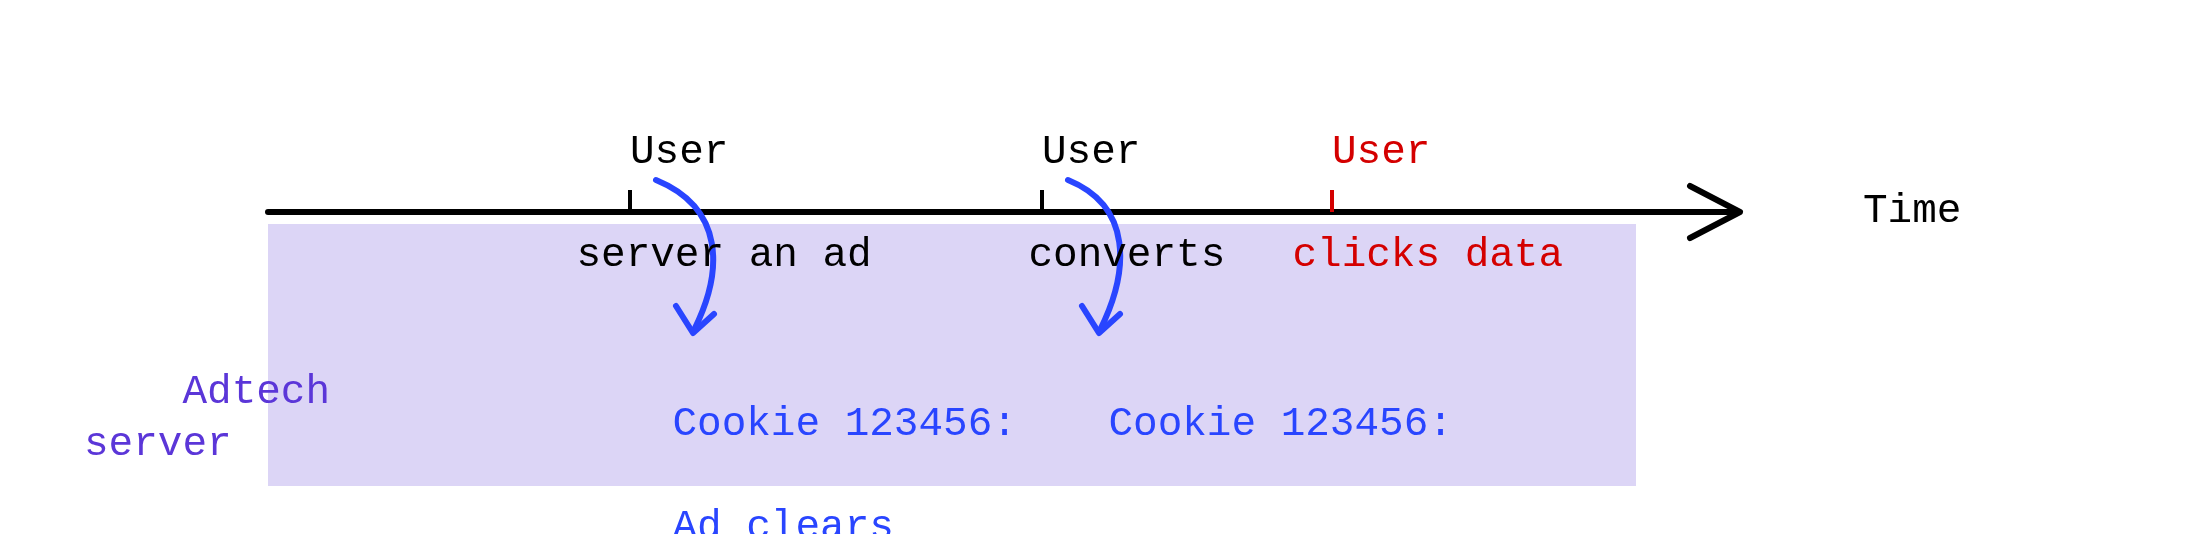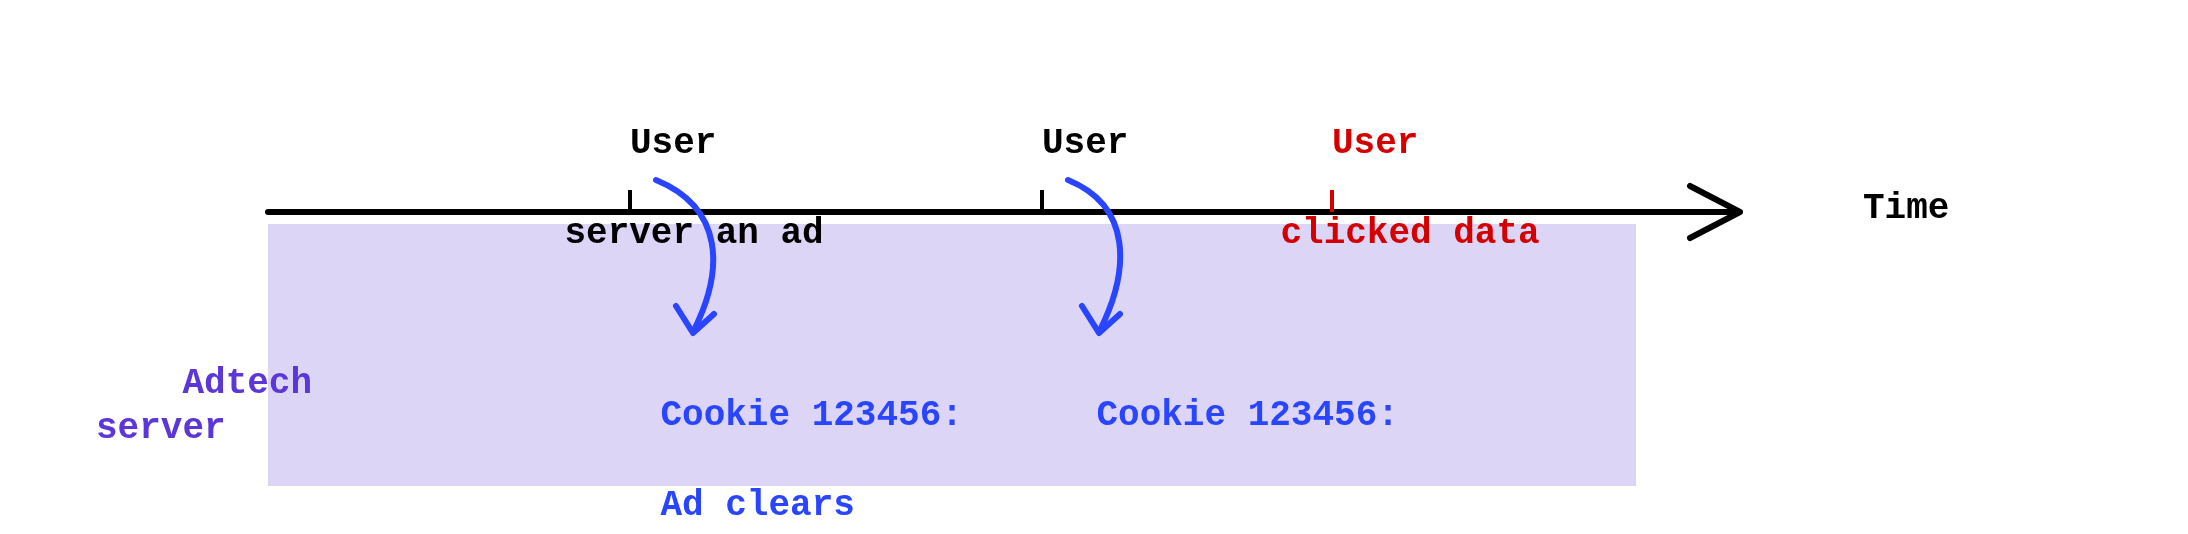--- a/index.html
+++ b/index.html
@@ -18,10 +18,10 @@
   
   .txt {
     position: absolute;
-    font-size: 36px;
+    font-size: 41px;
     line-height: 1.25;
     white-space: pre;
-    font-weight: 700;
+    font-weight: 400;
   }
   .black { color: #000; }
   .red   { color: #d40000; }

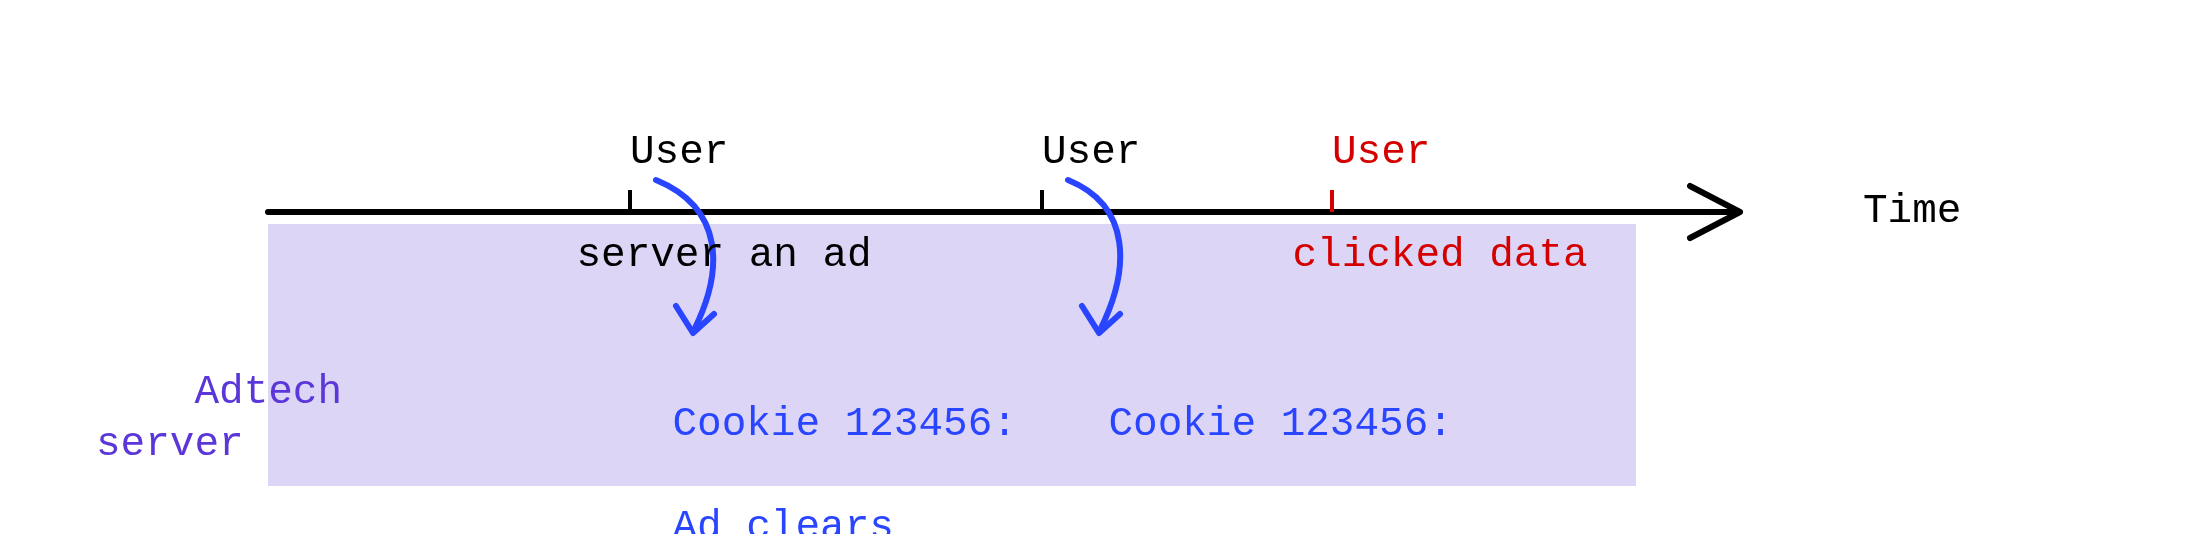--- a/index.html
+++ b/index.html
@@ -84,6 +84,7 @@
 
   <div class="txt black center" style="left:930px; top:76px; width:224px;">
     <span>User</span><br>
+    <span>converts</span>
   </div>
 
   <div class="txt red center" style="left:1194px; top:76px; width:276px;">

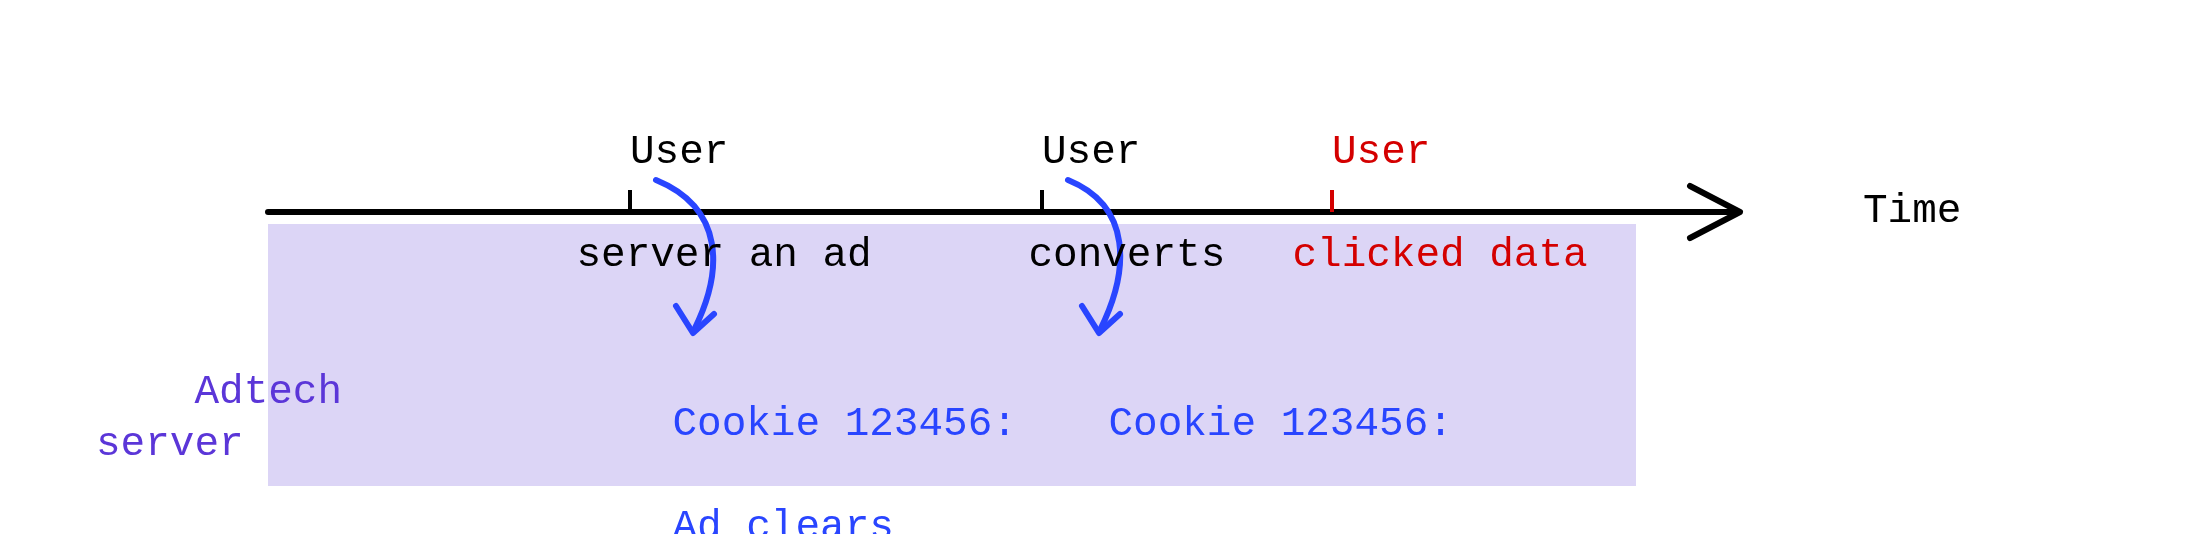--- a/index.html
+++ b/index.html
@@ -89,7 +89,7 @@
 
   <div class="txt red center" style="left:1194px; top:76px; width:276px;">
     <span>User</span><br>
-    <span>clicked data</span>
+    <span>clicks data</span>
   </div>
 
   <div class="txt purple left" style="left:96px; top:316px;">

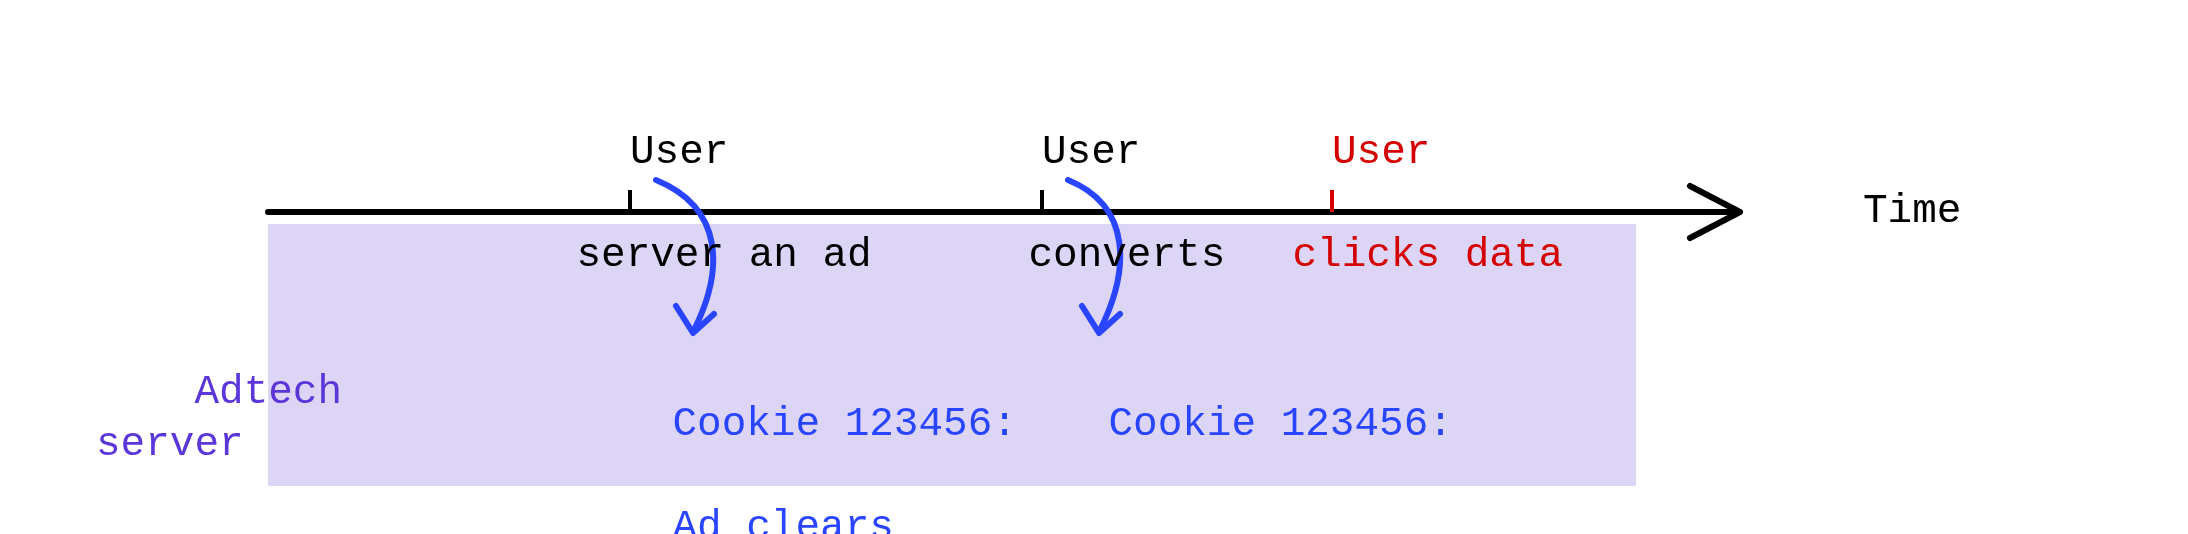--- a/index.html
+++ b/index.html
@@ -92,7 +92,7 @@
     <span>clicks data</span>
   </div>
 
-  <div class="txt purple left" style="left:96px; top:316px;">
+  <div class="txt purple left" style="left:84px; top:316px;">
     <span>Adtech
 server</span>
   </div>

